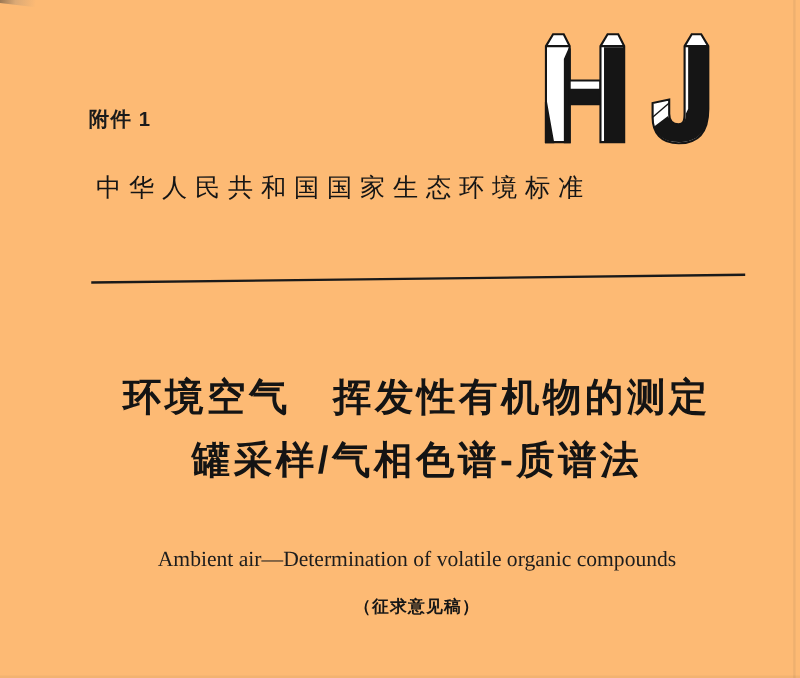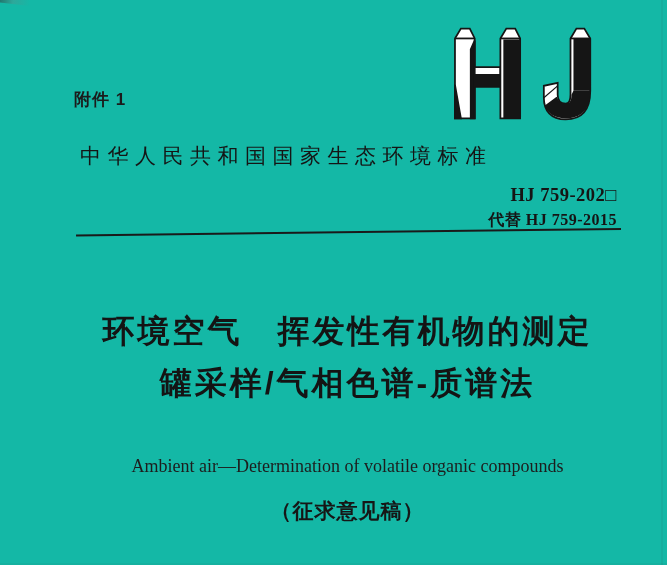--- a/index.html
+++ b/index.html
@@ -6,7 +6,7 @@
   .page{
     position:relative;
     width:667px;height:565px;
-    background:#14b8a6;
+    background:#fdba74;
     overflow:hidden;
     color:#1b1b1b;
     font-family:"Liberation Sans", sans-serif;

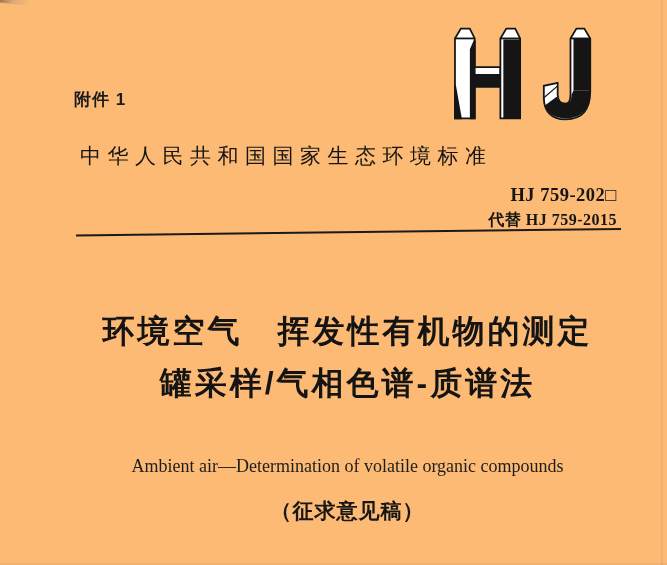--- a/index.html
+++ b/index.html
@@ -101,10 +101,6 @@
 
   <div class="heading">中华人民共和国国家生态环境标准</div>
 
-  <div class="std-block">
-    <div class="std-code">HJ 759-202□</div>
-    <div class="std-replaces">代替 HJ 759-2015</div>
-  </div>
 
   <div class="rule"></div>
 

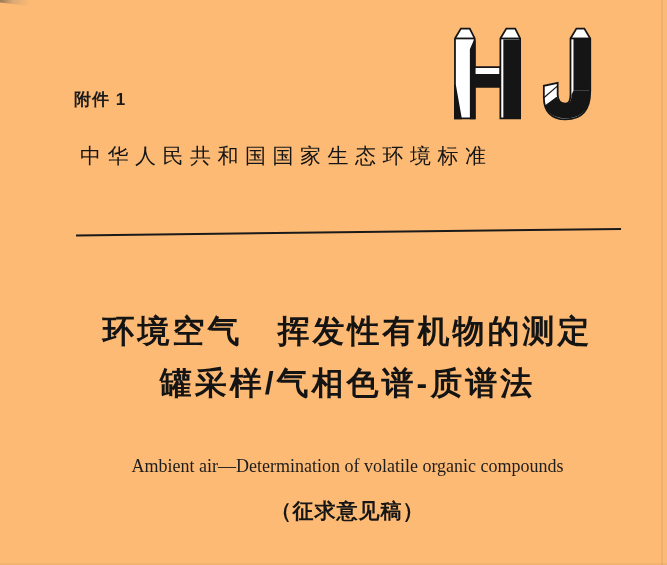--- a/index.html
+++ b/index.html
@@ -62,7 +62,7 @@
   .title-en-1{top:425px;margin-top:31px;}
   .title-en-2{top:464px;letter-spacing:.2px;}
   .draft-note{
-    top:497px;font-size:21px;font-weight:700;letter-spacing:1px;color:#161616;
+    top:497px;font-size:14px;font-weight:700;letter-spacing:1px;color:#161616;
   }
 </style>
 </head>

